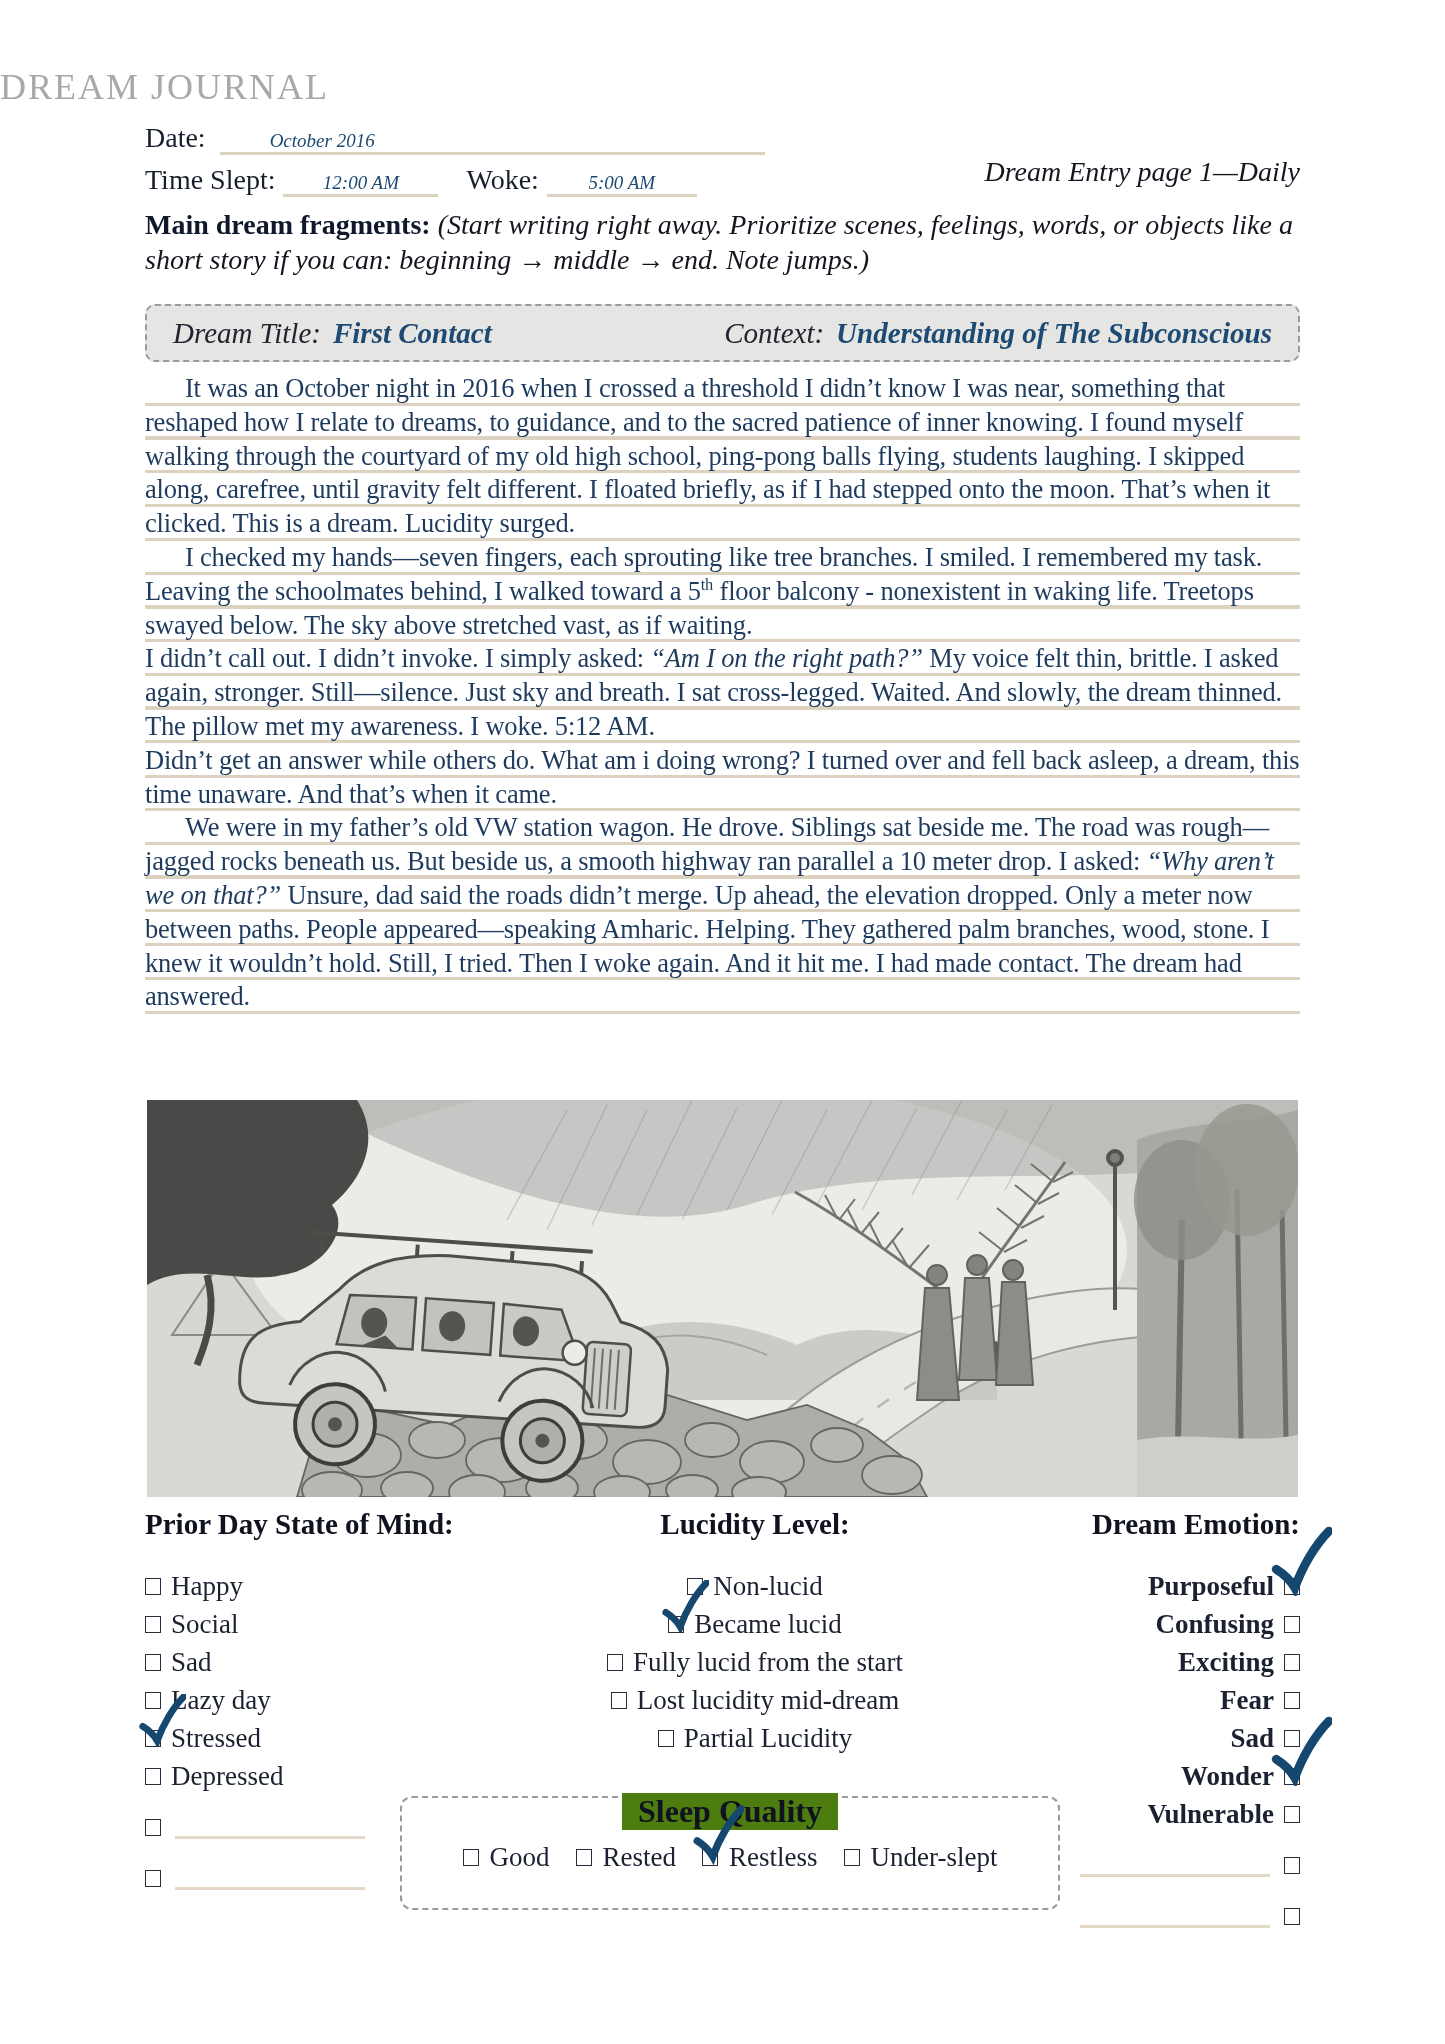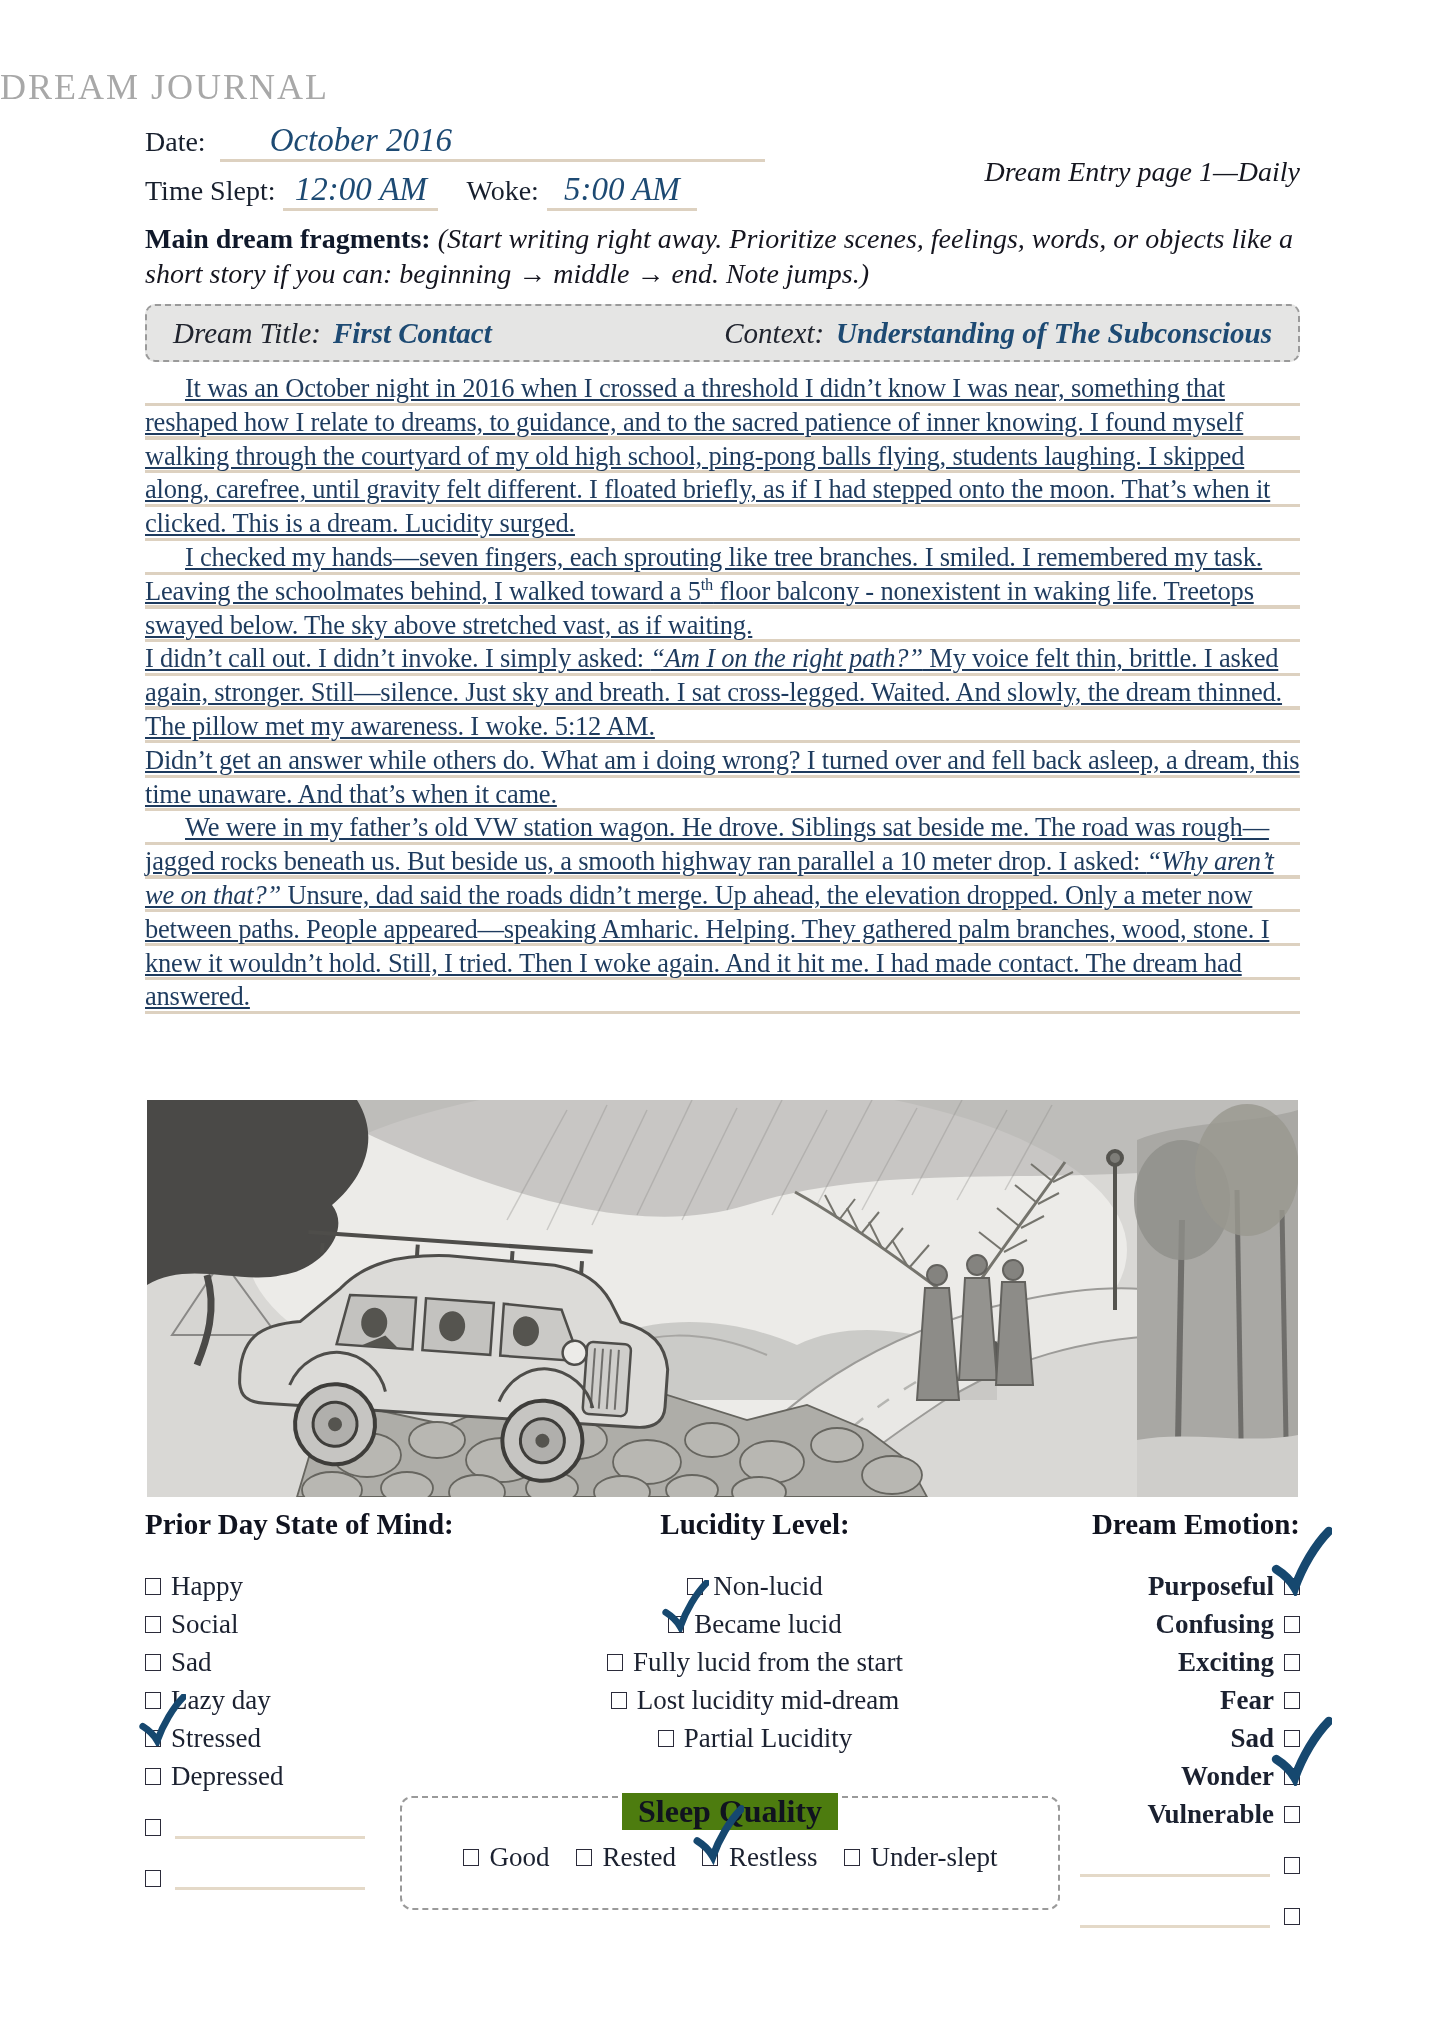--- a/index.html
+++ b/index.html
@@ -12,7 +12,7 @@
   
   #meta{top:122px;left:145px;width:1155px;font-size:28px;}
   .meta-row{display:flex;align-items:baseline;}
-  .fill-line{display:inline-block;border-bottom:3px solid #ddd1c0;font-style:italic;color:#1d4a73;font-size:33px;white-space:nowrap;}
+  .fill-line{display:inline-block;border-bottom:3px solid #ddd1c0;font-style:italic;color:#1d4a73;font-size:19px;white-space:nowrap;}
   #date-line{width:495px;margin-left:14px;padding-left:50px;}
   #slept-line{width:155px;margin-left:8px;text-align:center;}
   #woke-line{width:150px;margin-left:8px;text-align:center;}

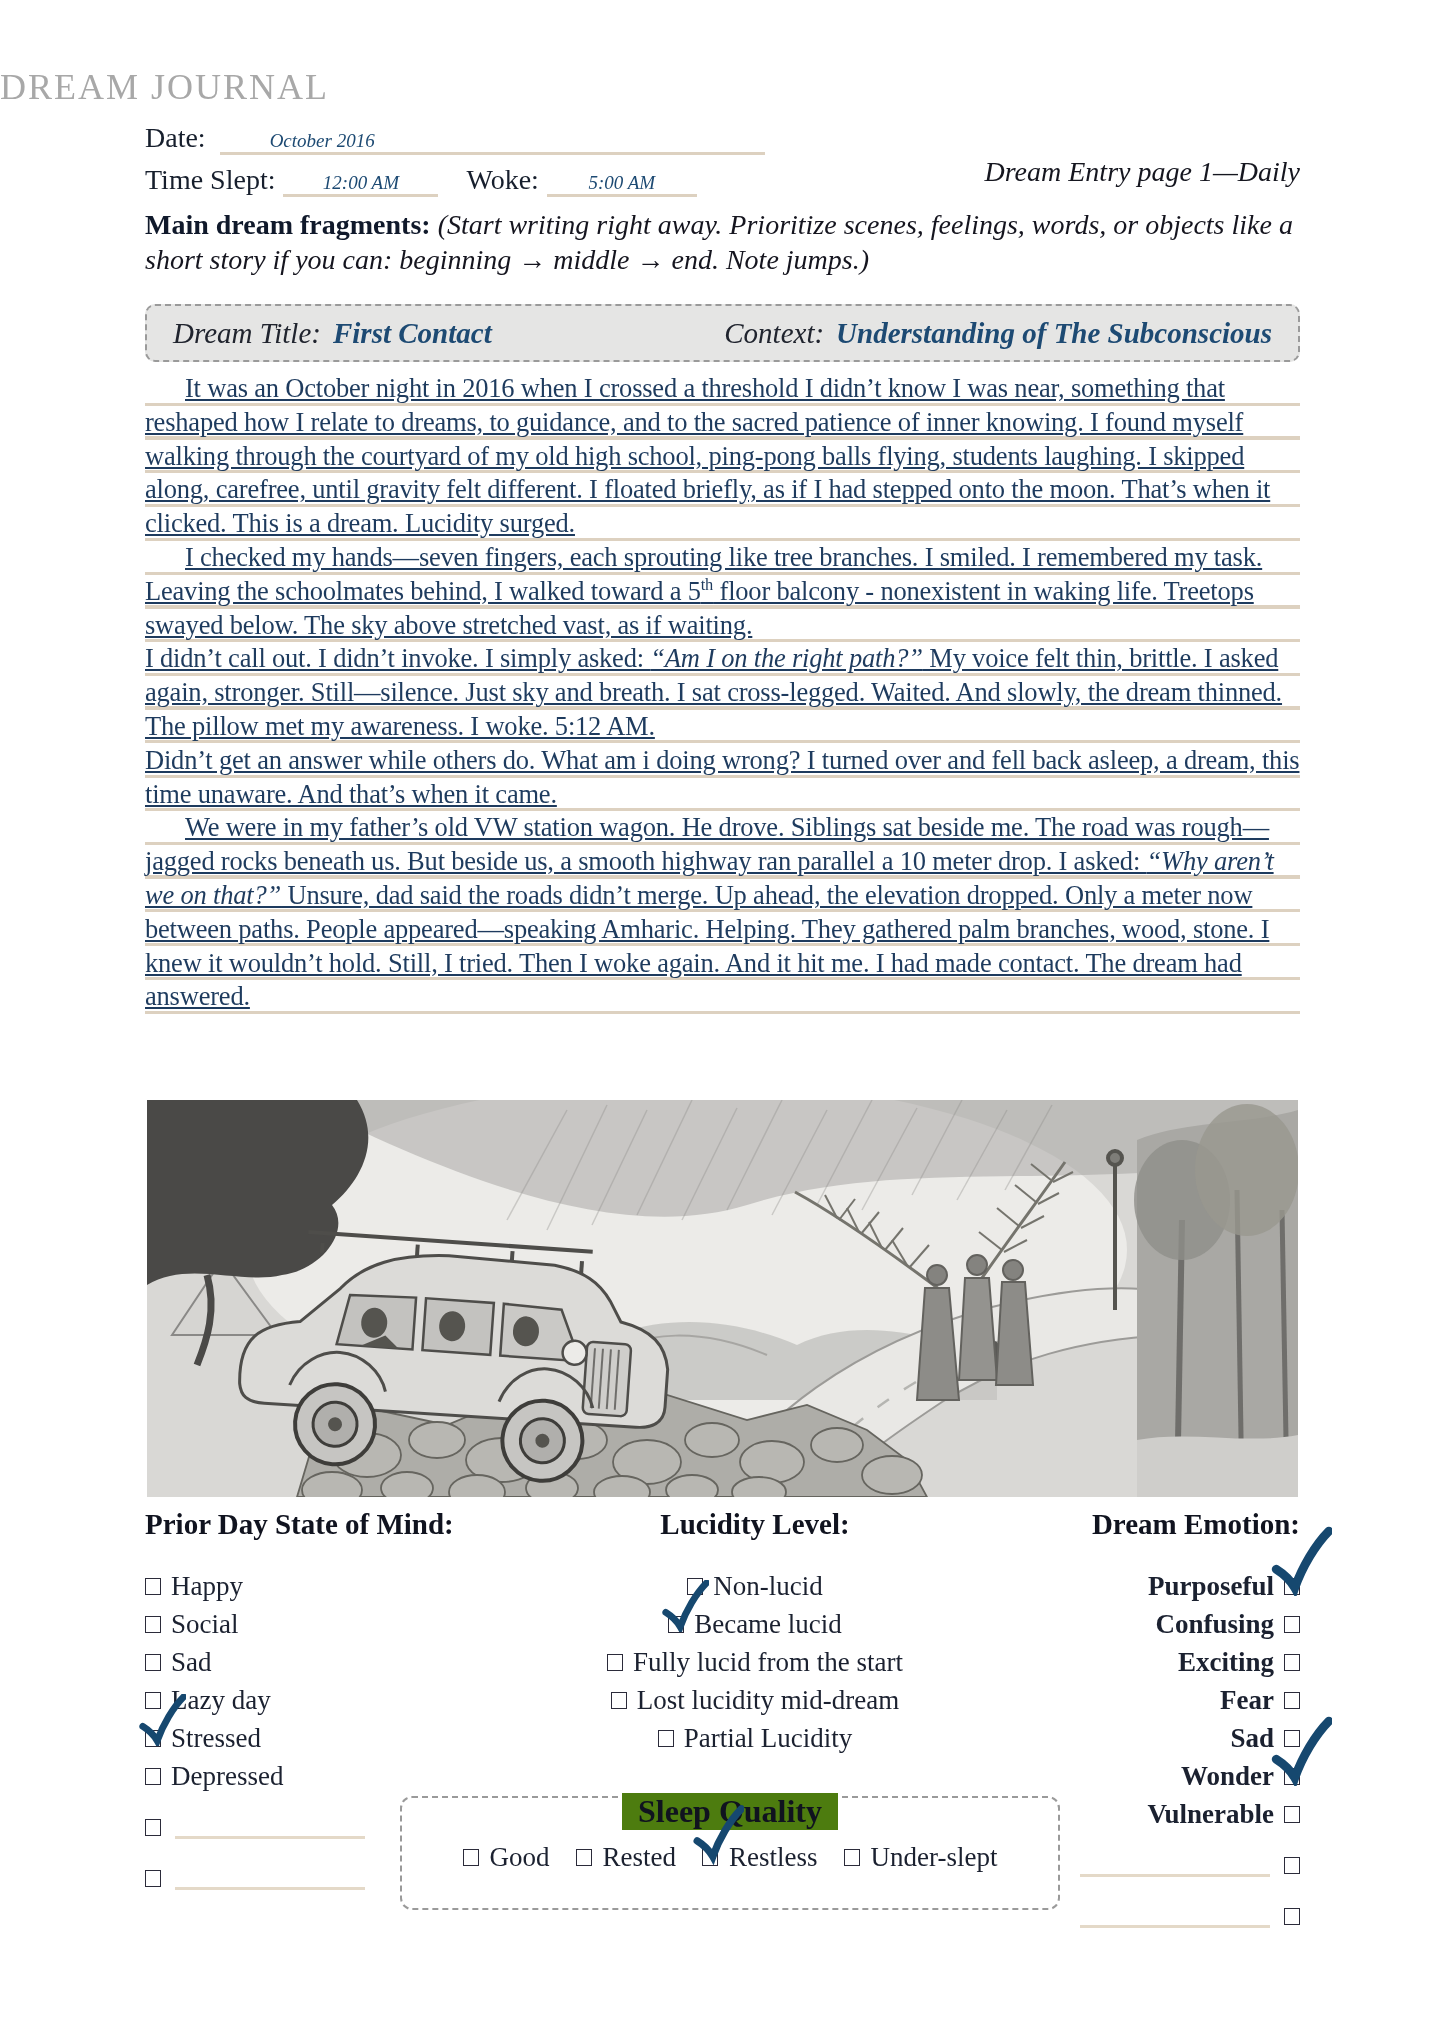--- a/index.html
+++ b/index.html
@@ -30,7 +30,7 @@
 
   
   #body{top:372px;left:145px;width:1155px;font-size:26.5px;line-height:33.8px;color:#1e3b5e;letter-spacing:-0.2px;}
-  .para{margin:0;background:repeating-linear-gradient(to bottom,rgba(0,0,0,0) 0px,rgba(0,0,0,0) 30.6px,#ddd1c0 30.6px,#ddd1c0 33.8px);text-decoration:underline;}
+  .para{margin:0;background:repeating-linear-gradient(to bottom,rgba(0,0,0,0) 0px,rgba(0,0,0,0) 30.6px,#ddd1c0 30.6px,#ddd1c0 33.8px);}
   .para.indent{text-indent:40px;}
   .seg-i{font-style:italic;}
   .seg-sup{font-size:62%;vertical-align:super;line-height:0;}

